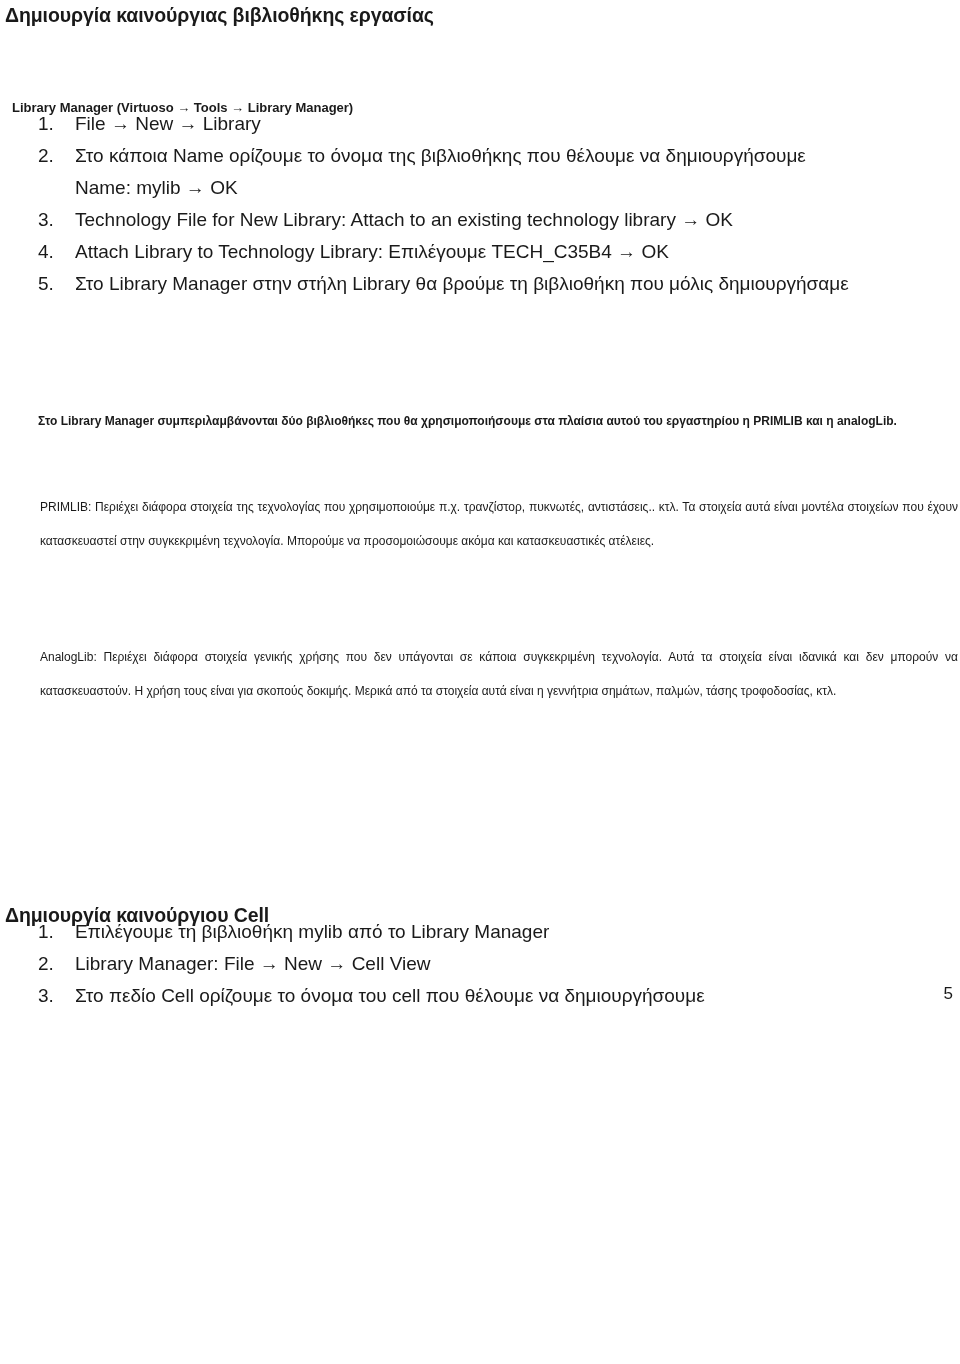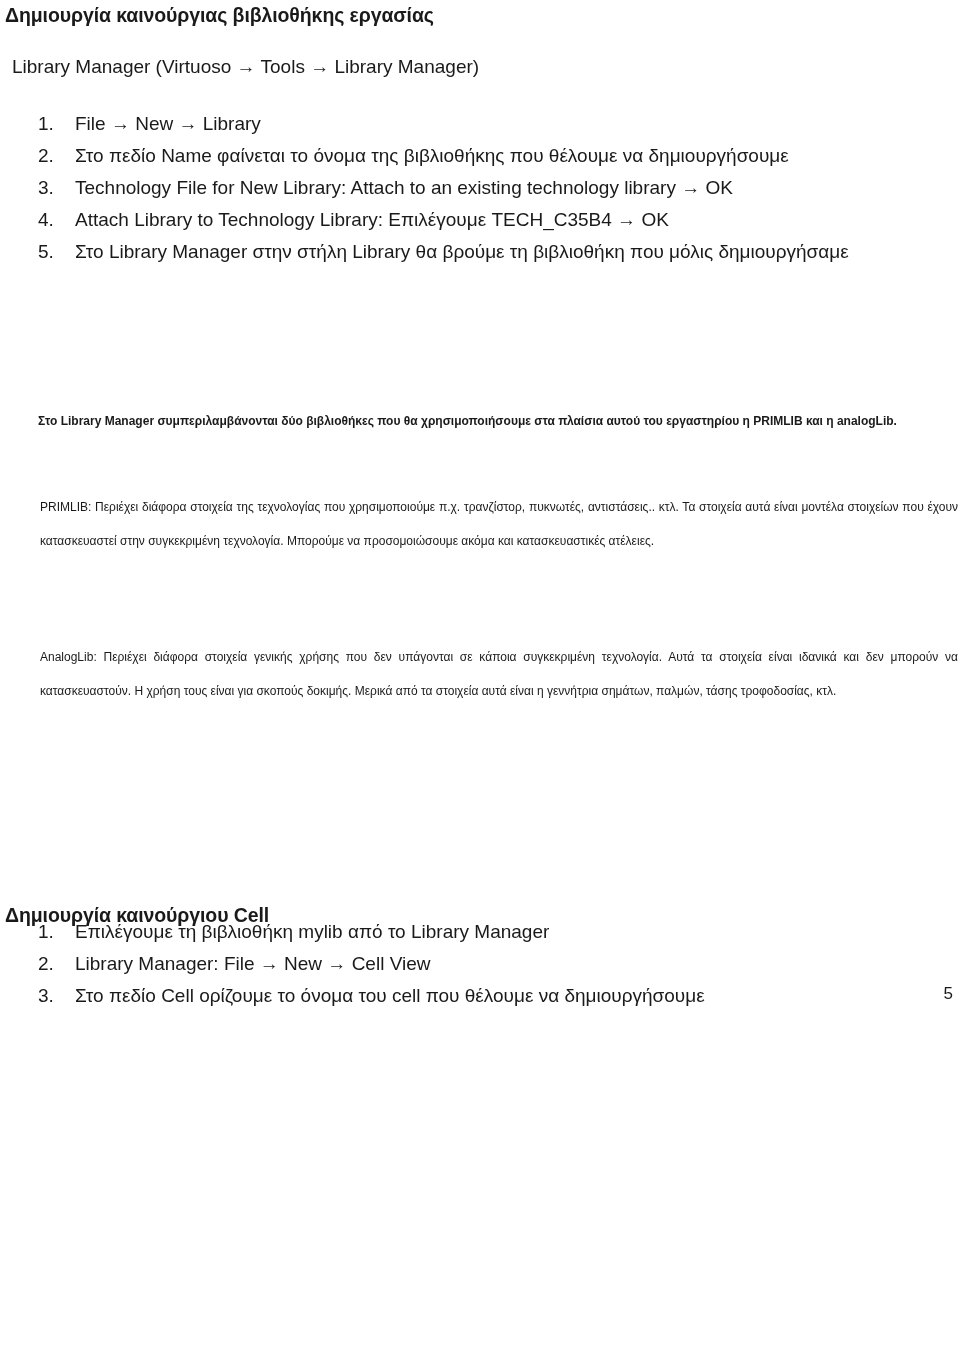--- a/index.html
+++ b/index.html
@@ -34,9 +34,10 @@
   .intro-line {
     position: absolute;
     left: 12px;
-    font-size: 19px;
-    font-weight: normal;
+    font-size: 13px;
+    font-weight: bold;
     white-space: nowrap;
+    margin-top: 44px;
   }
   #intro-1 { top: 56px; }
 

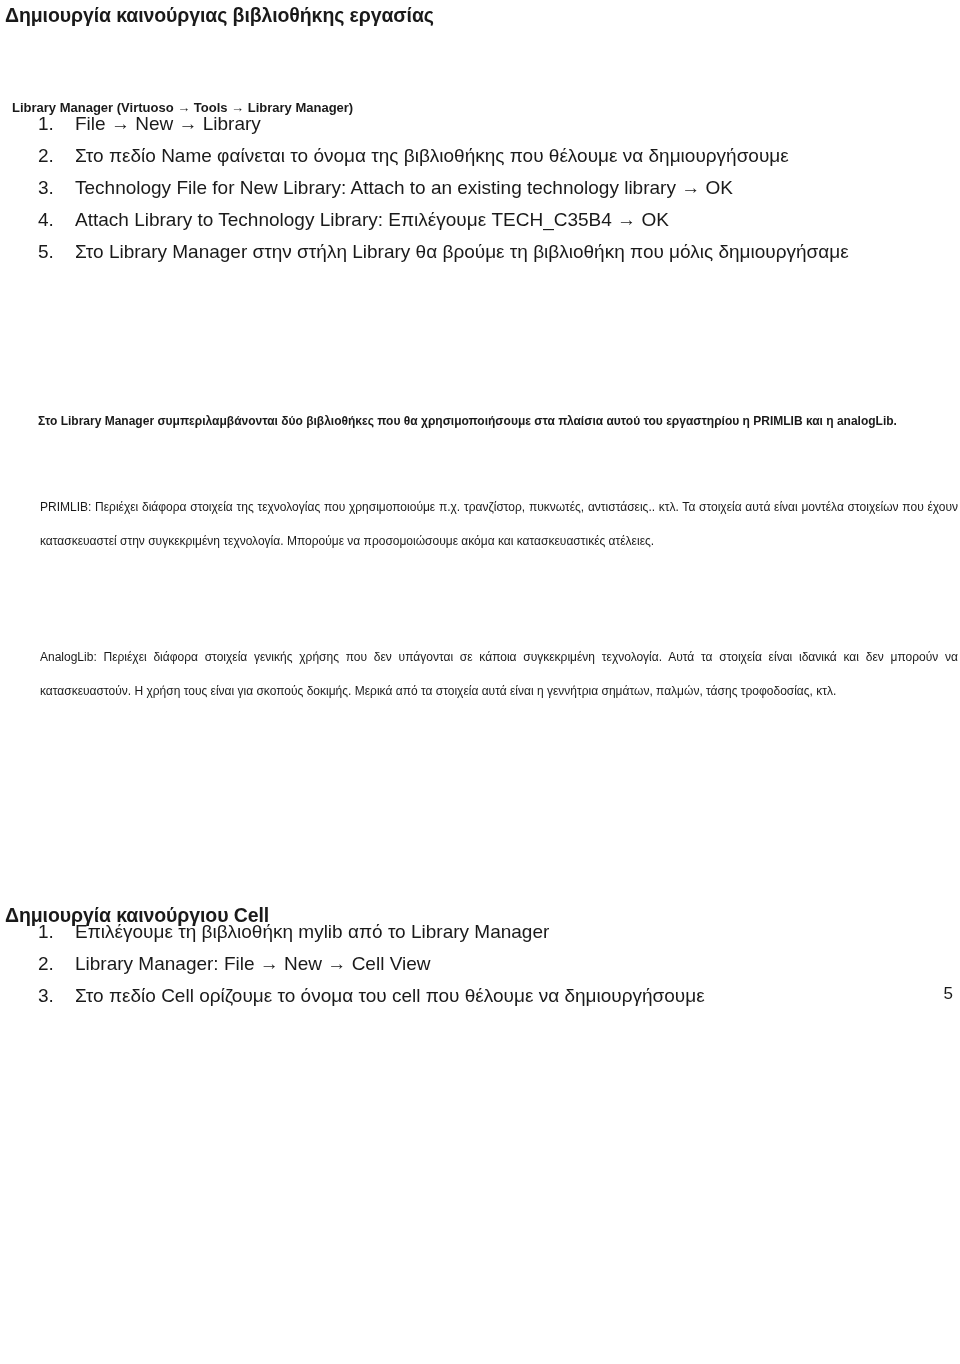--- a/index.html
+++ b/index.html
@@ -130,7 +130,7 @@
 
     <div class="li">
       <span class="li-marker">2.</span>
-      <span class="li-text">Στο πεδίο Name φαίνεται το όνομα της βιβλιοθήκης που θέλουμε να δημιουργήσουμε</span>
+      <span class="li-text">Στο κάποια Name ορίζουμε το όνομα της βιβλιοθήκης που θέλουμε να δημιουργήσουμε</span>
     </div>
 
     <div class="li">

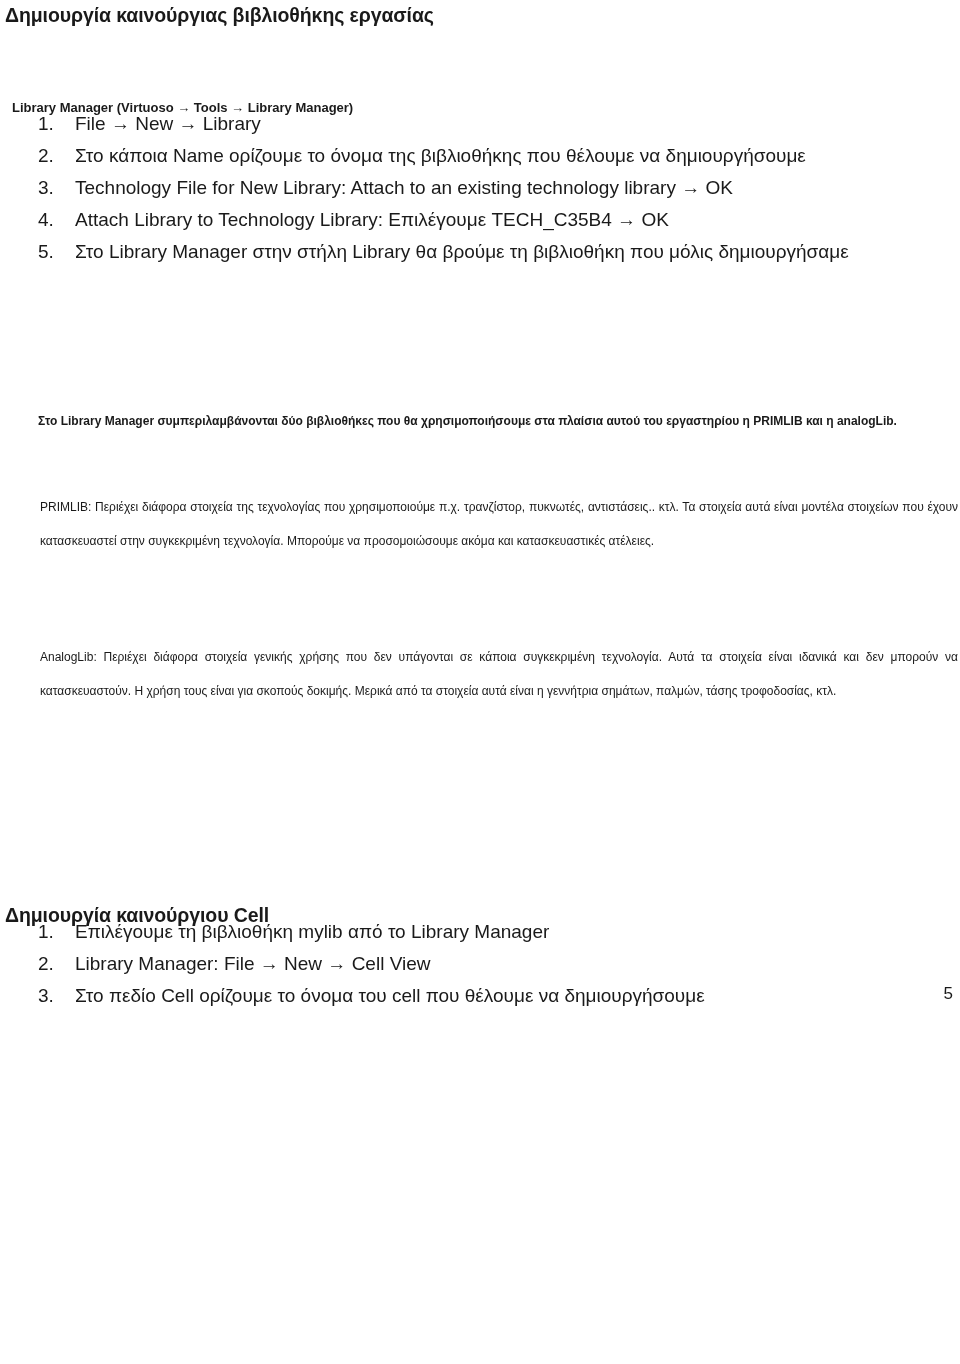--- a/index.html
+++ b/index.html
@@ -131,6 +131,7 @@
     <div class="li">
       <span class="li-marker">2.</span>
       <span class="li-text">Στο κάποια Name ορίζουμε το όνομα της βιβλιοθήκης που θέλουμε να δημιουργήσουμε</span>
+      <span class="li-sub">Name: mylib → OK</span>
     </div>
 
     <div class="li">

